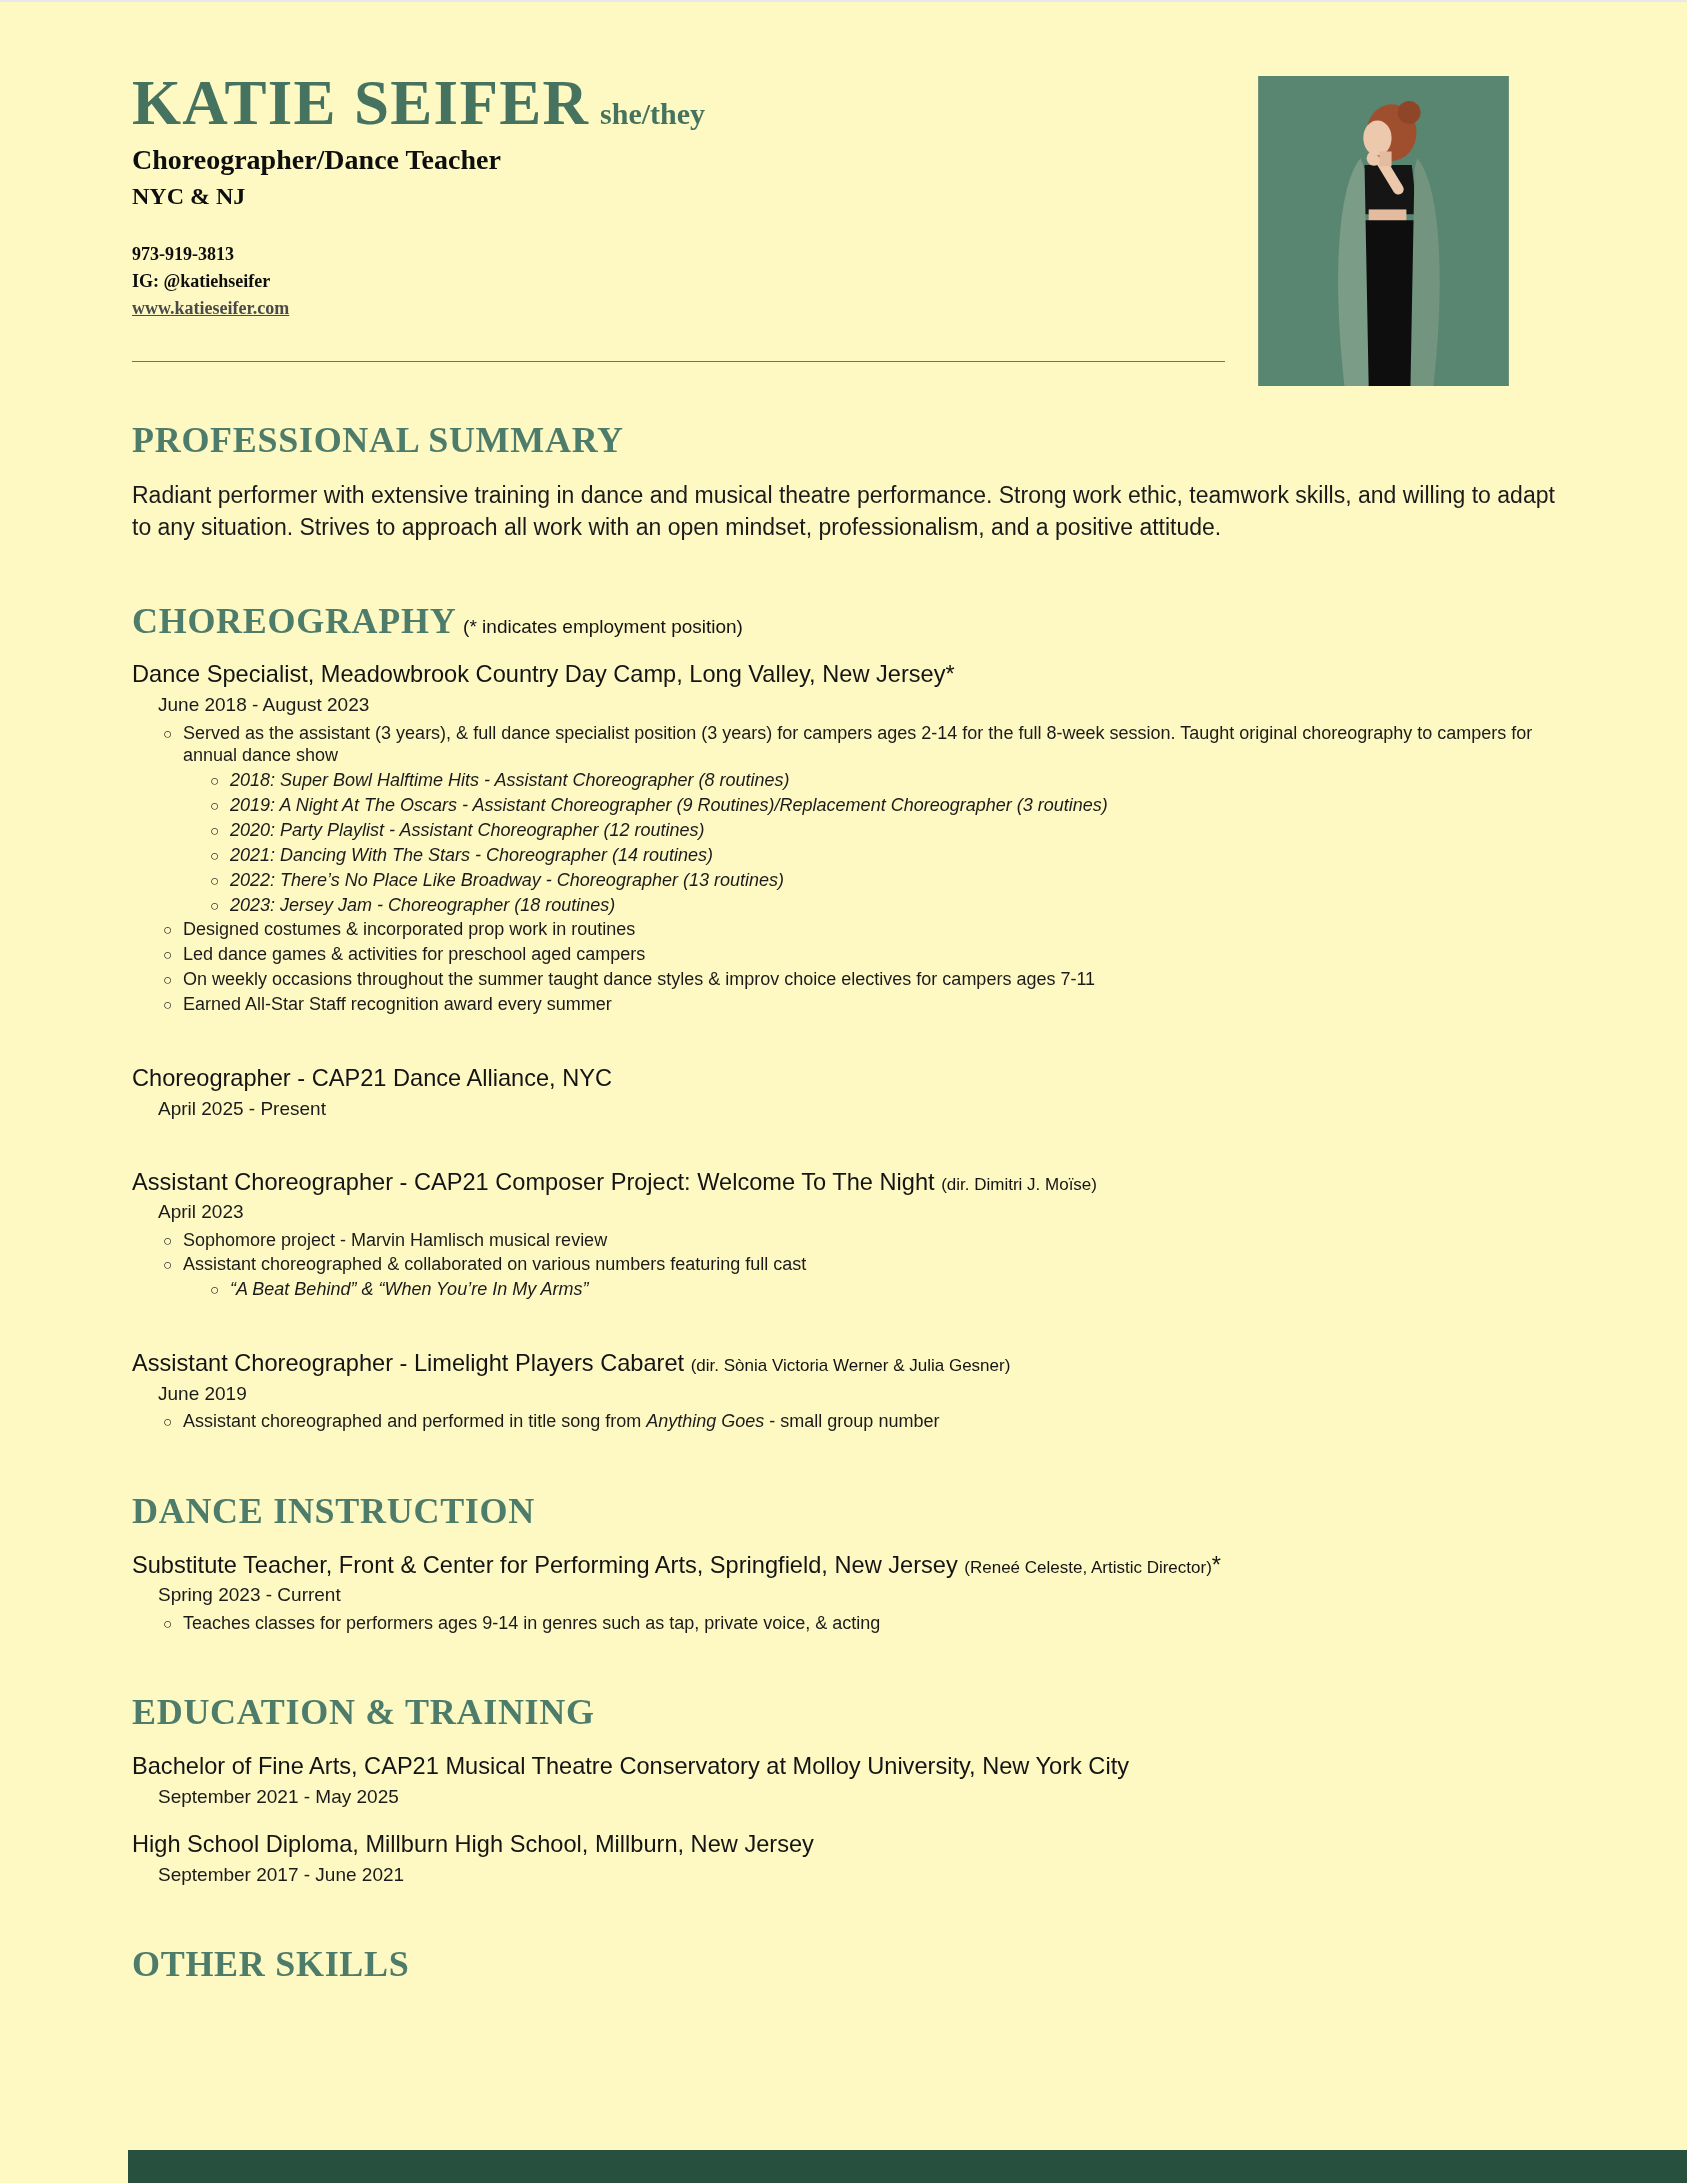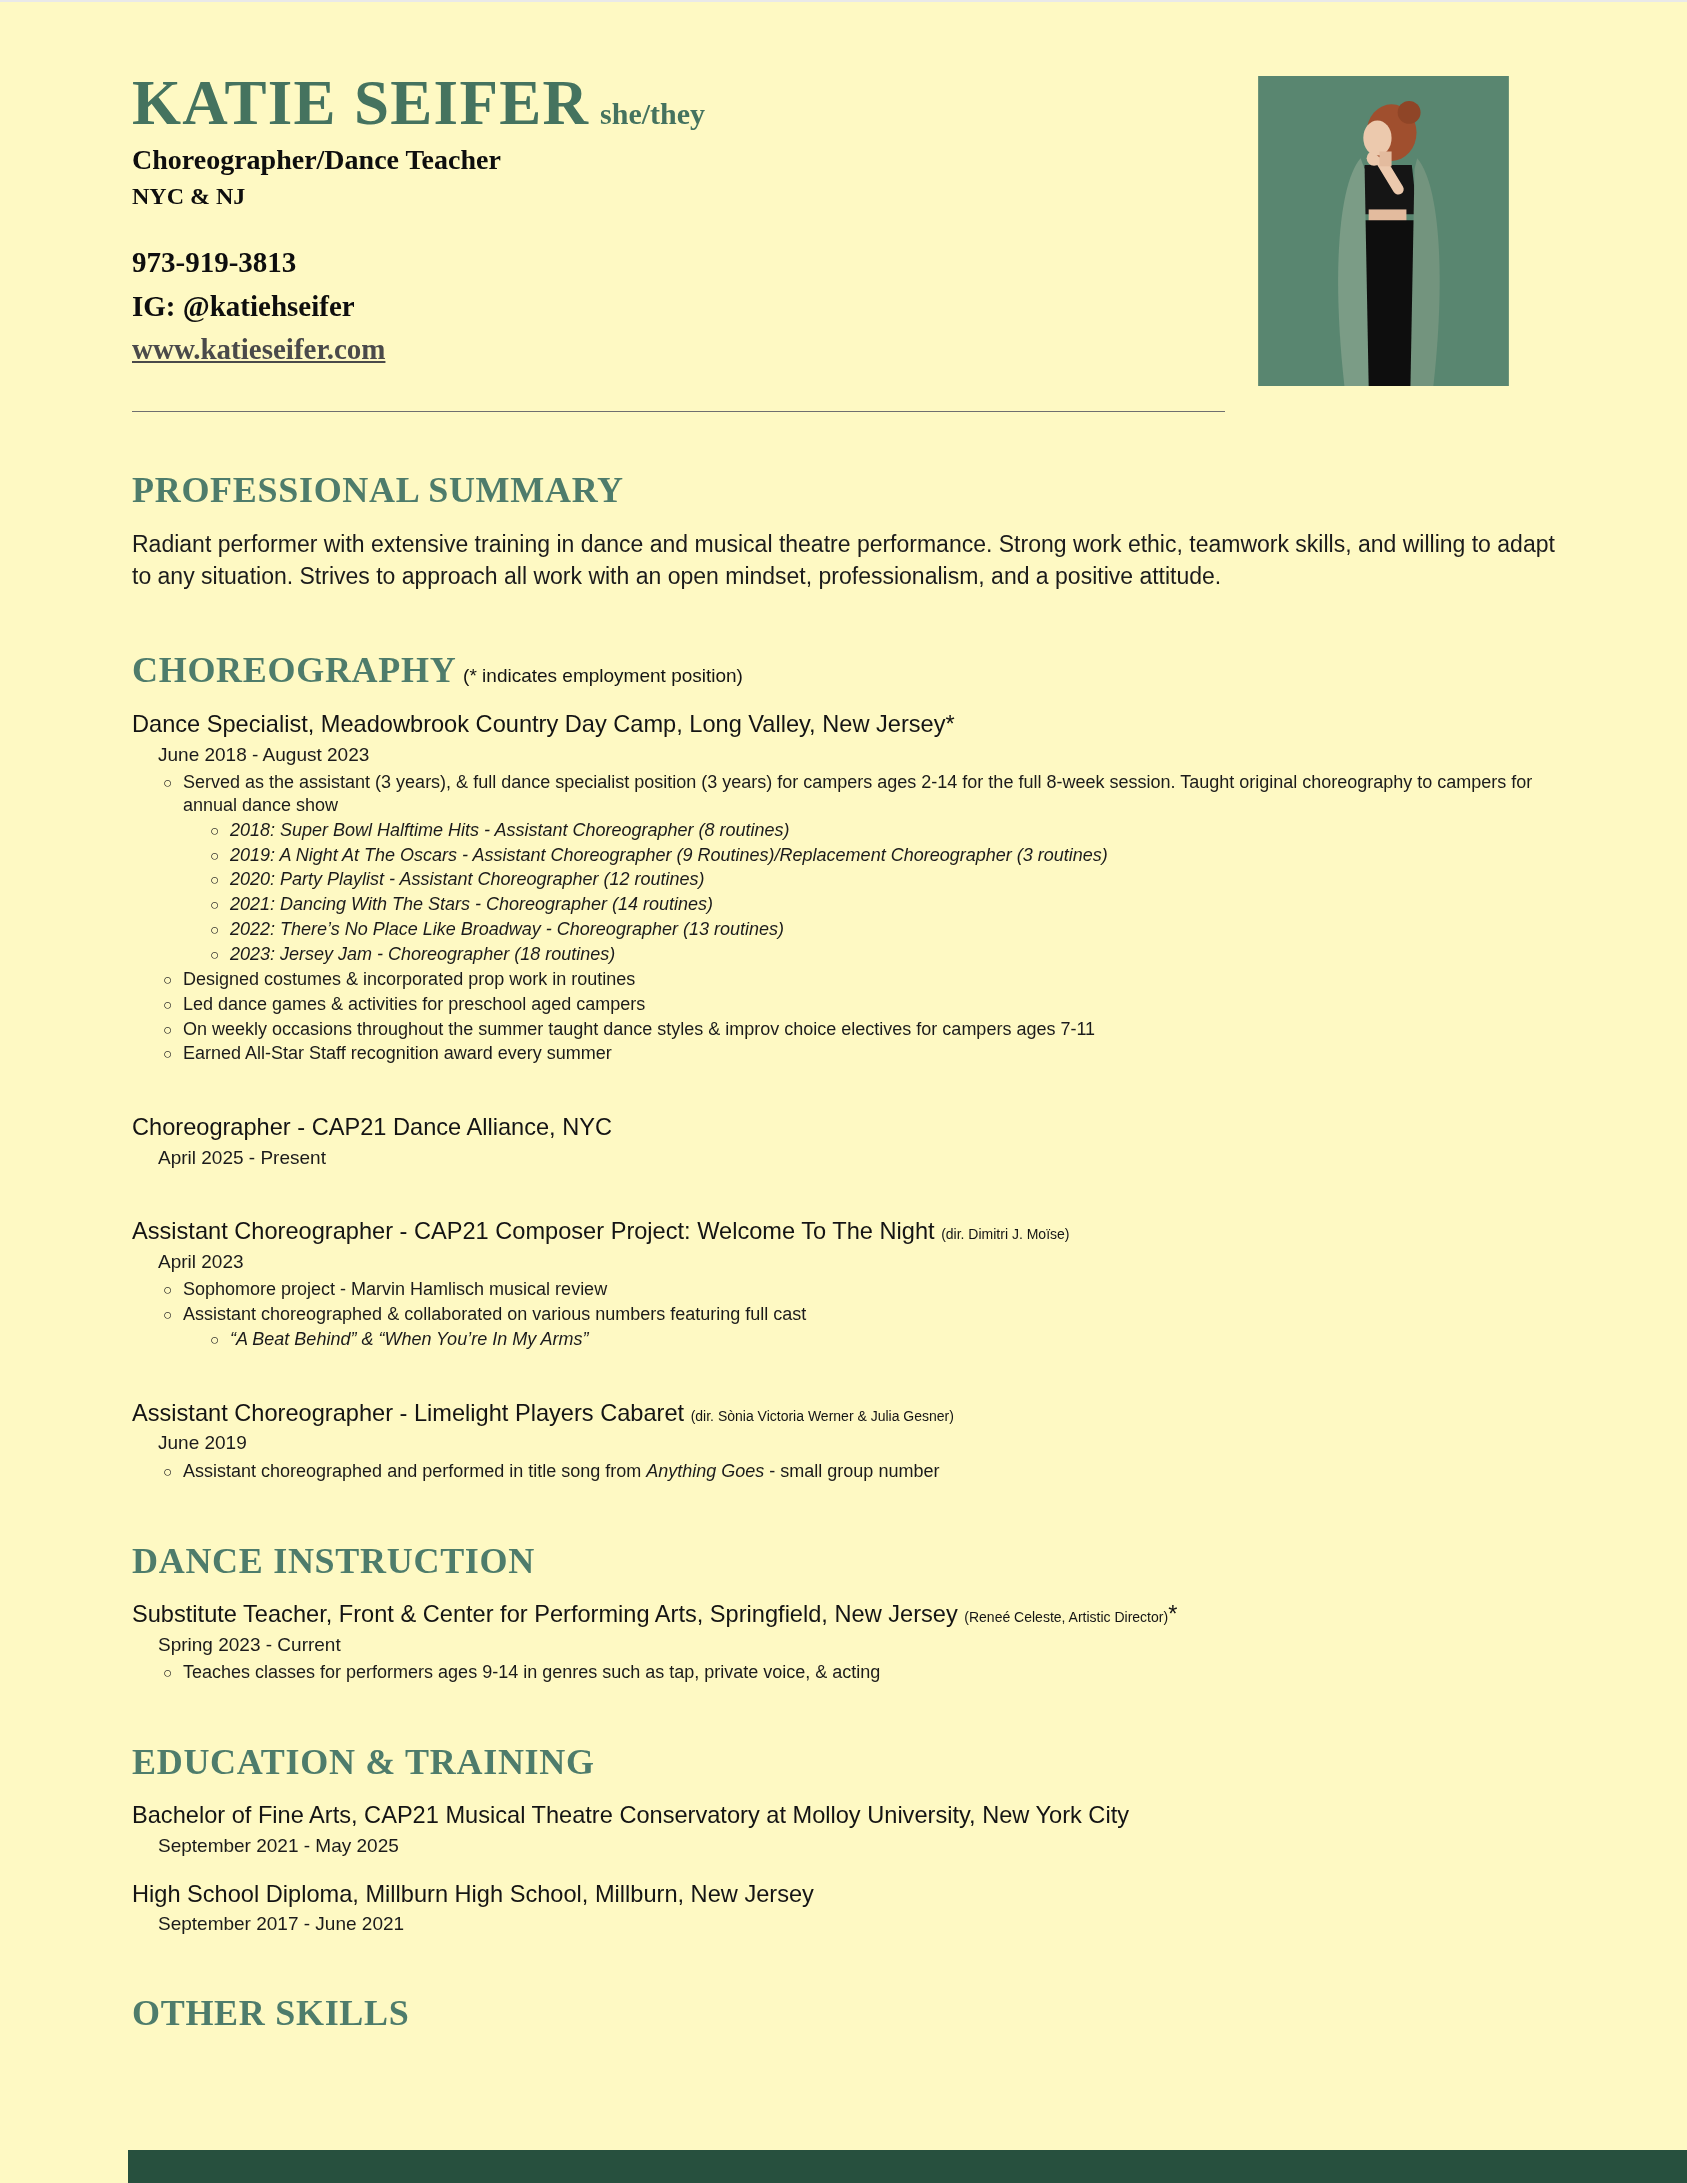--- a/index.html
+++ b/index.html
@@ -14,7 +14,7 @@
   .name .pronouns{font-size:30px;letter-spacing:0;margin-left:10.8px;}
   .prof-title{font-family:"Liberation Serif",serif;font-weight:700;font-size:28px;margin-top:9.4px;color:#0e0e0e;}
   .location{font-family:"Liberation Serif",serif;font-weight:700;font-size:24px;margin-top:6.7px;color:#0e0e0e;}
-  .contact{margin-top:31px;font-family:"Liberation Serif",serif;font-weight:700;font-size:29px;
+  .contact{margin-top:31px;font-family:"Liberation Serif",serif;font-weight:700;font-size:18px;
            line-height:1.5;color:#0e0e0e;}
   .contact .site{color:#4a4a4a;text-decoration:underline;cursor:pointer;}
   .photo{position:absolute;top:74px;right:178px;width:251px;height:310px;overflow:hidden;}

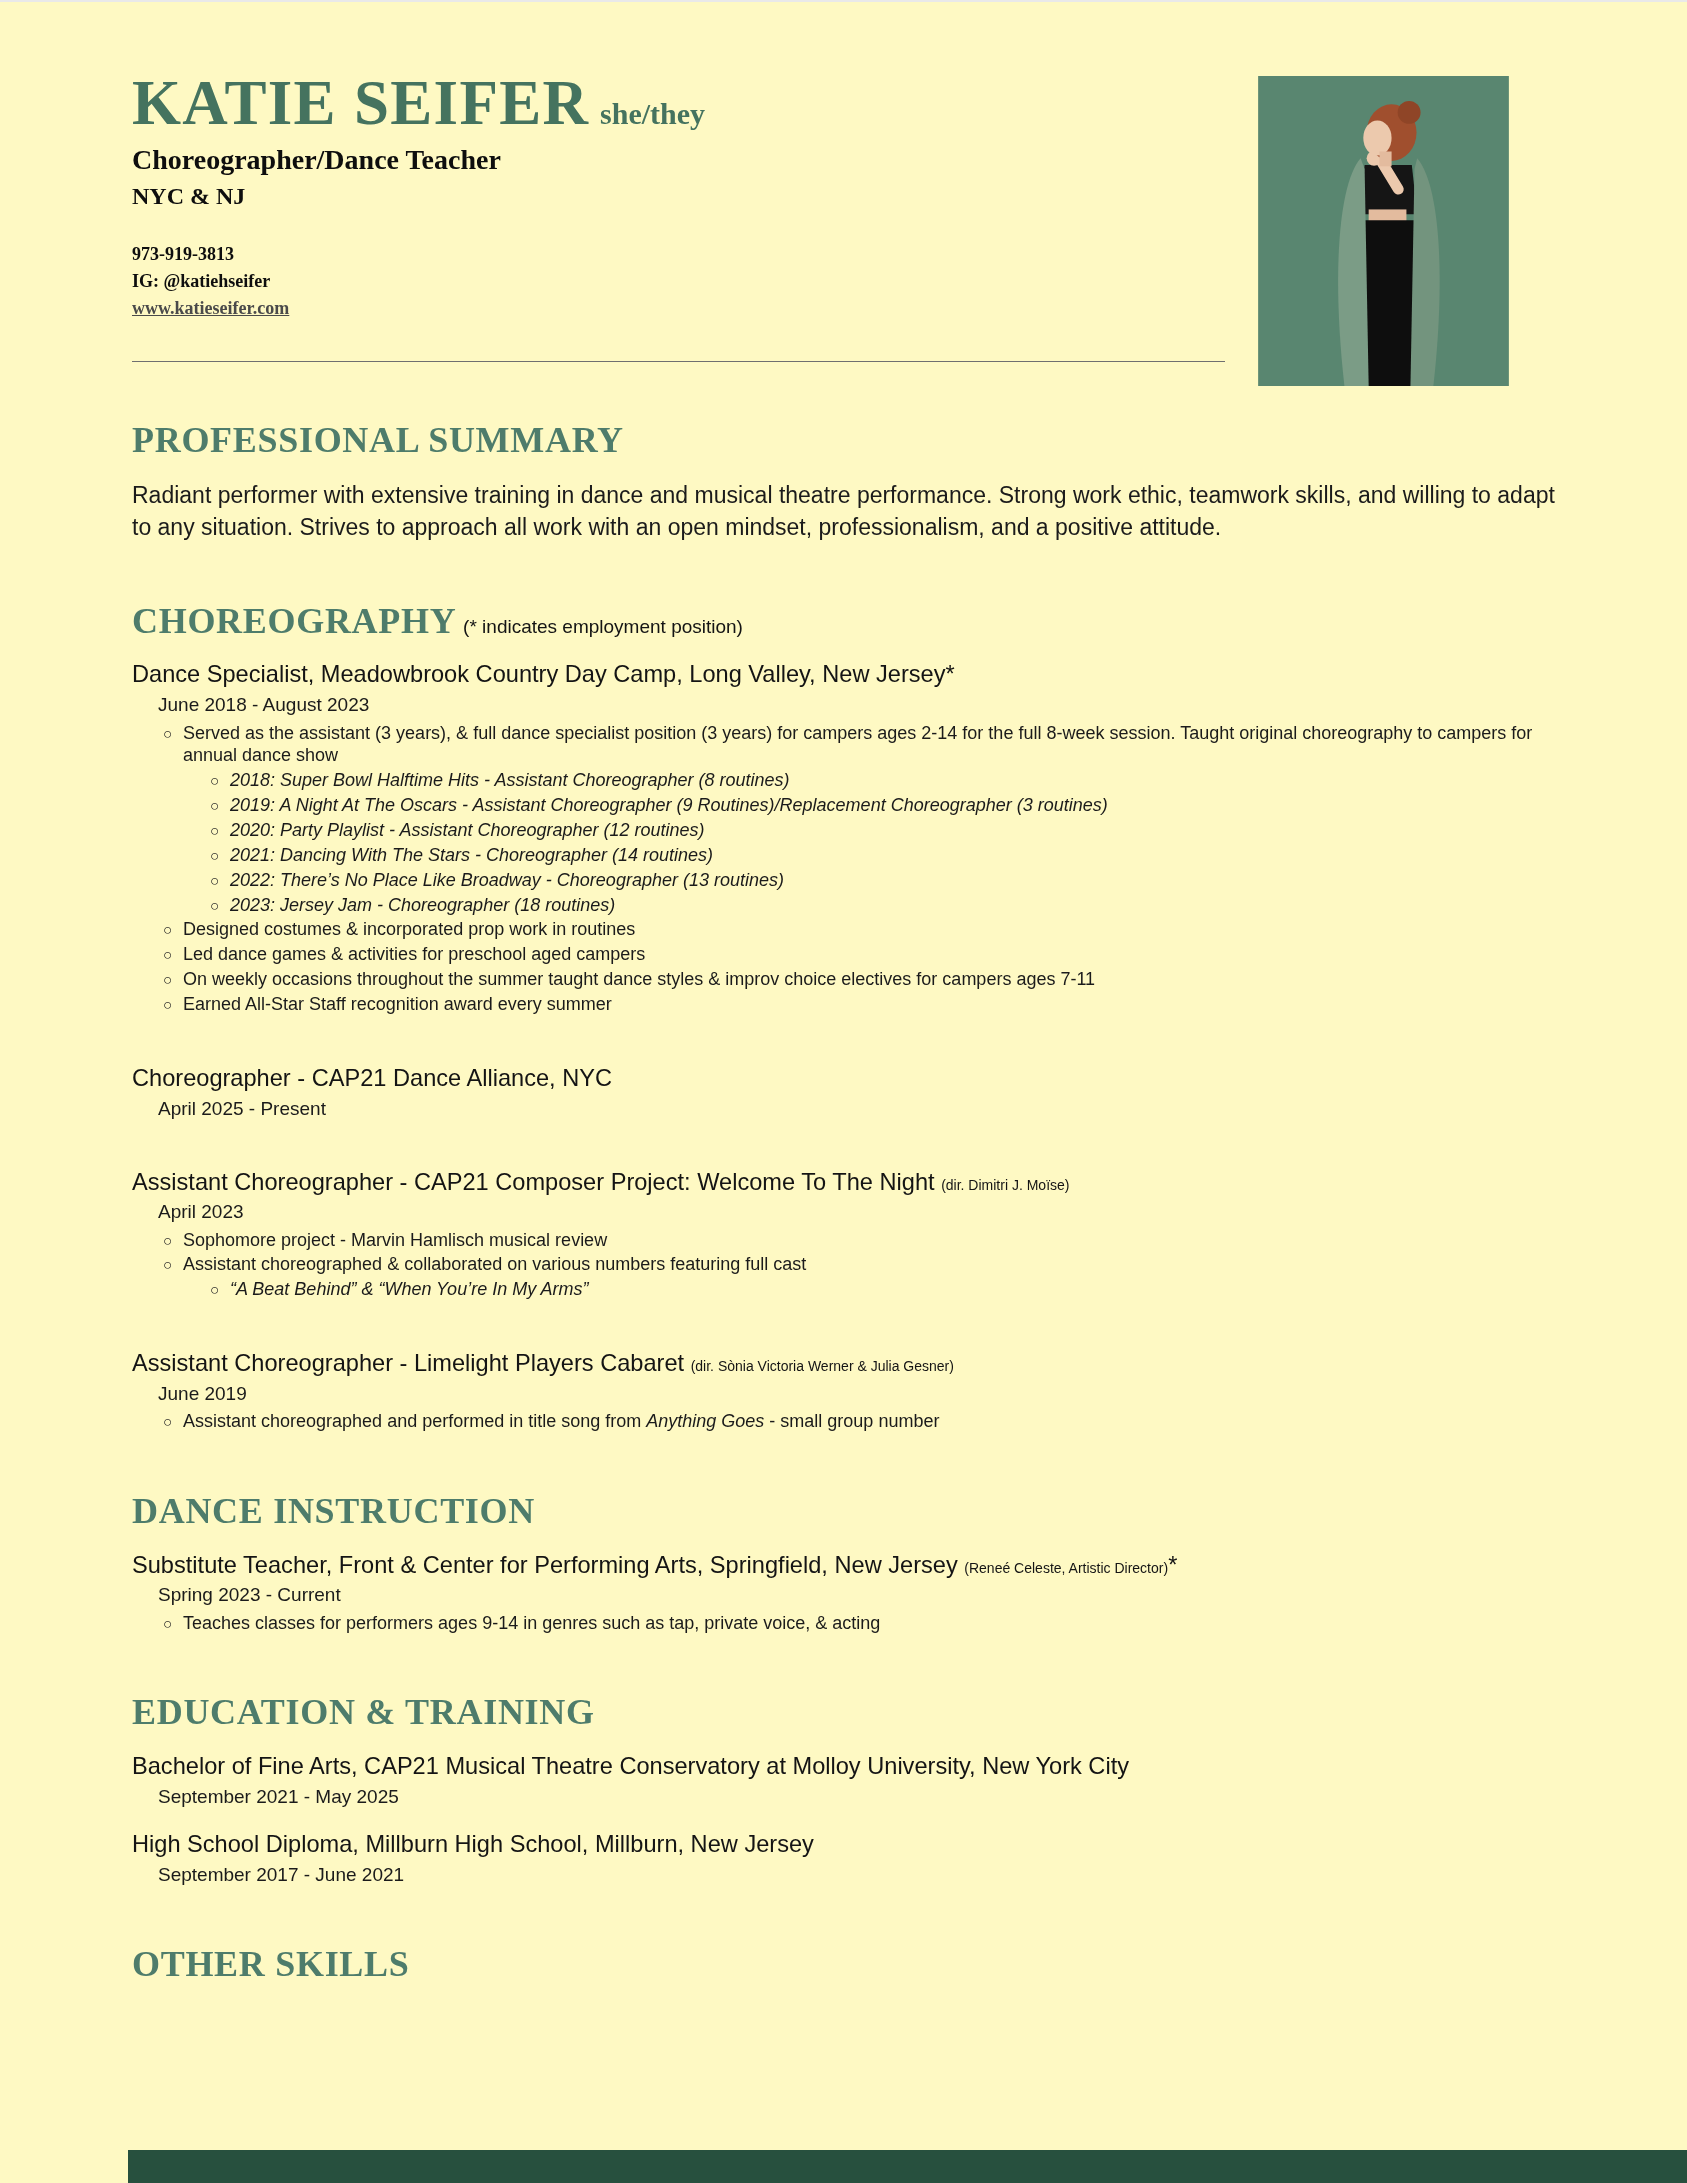--- a/index.html
+++ b/index.html
@@ -31,7 +31,7 @@
   .job{margin-top:47px;}
   .job.first{margin-top:17.5px;}
   .jt{font-size:23.6px;line-height:1.3;color:#141414;}
-  .jt .jt-note{font-size:14px;}
+  .jt .jt-note{font-size:17px;}
   .jd{font-size:19px;margin:4px 0 5.4px 26px;color:#1b1b1b;}
   ul.b{list-style:none;margin:0;padding:0;font-size:18px;line-height:1.27;}
   ul.b>li{position:relative;padding-left:51px;margin:0 0 2px 0;}

